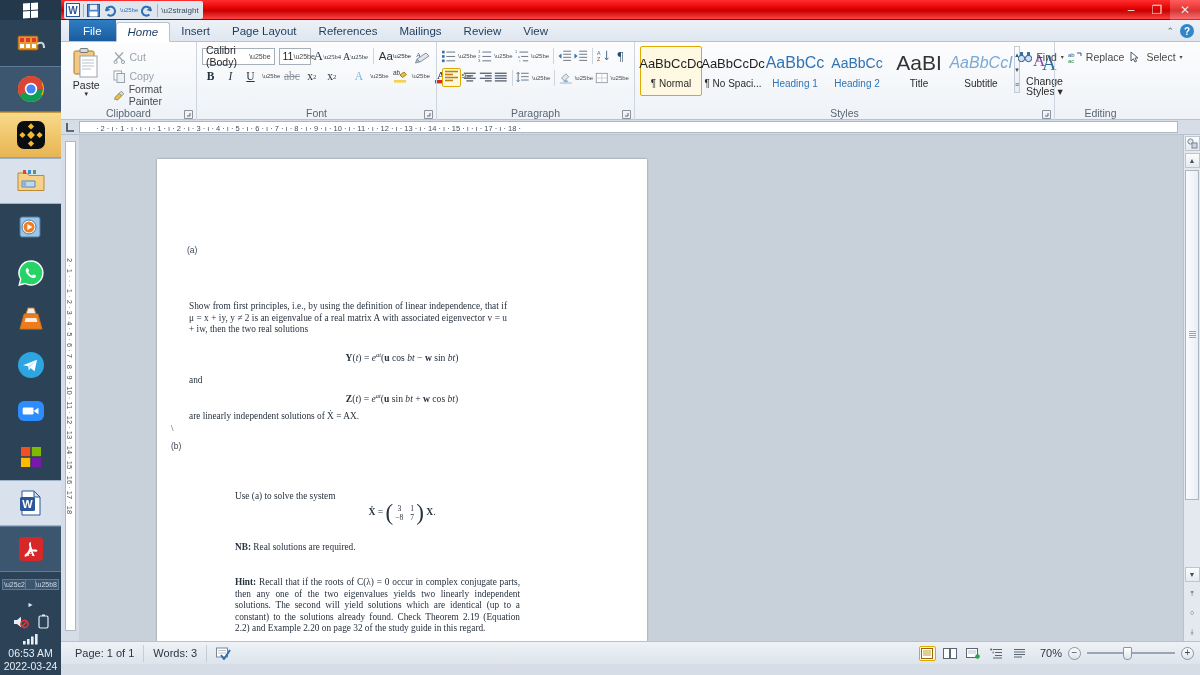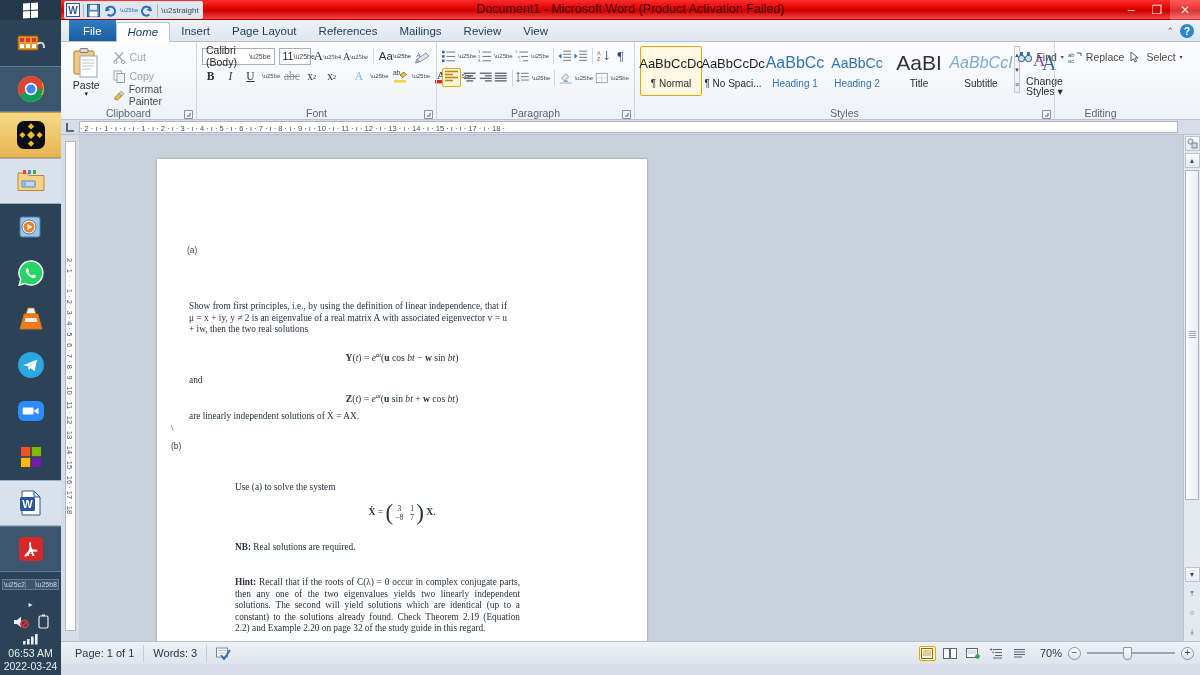--- a/index.html
+++ b/index.html
@@ -344,7 +344,6 @@
         <div class="sep"></div>
         <span style="font-size:8px;color:#3b4a5a">\u2straight</span>
       </div>
-      <div class="title-text">Document1  -  Microsoft Word (Product Activation Failed)</div>
       <div class="winctl">
         <div>–</div>
         <div>❐</div>

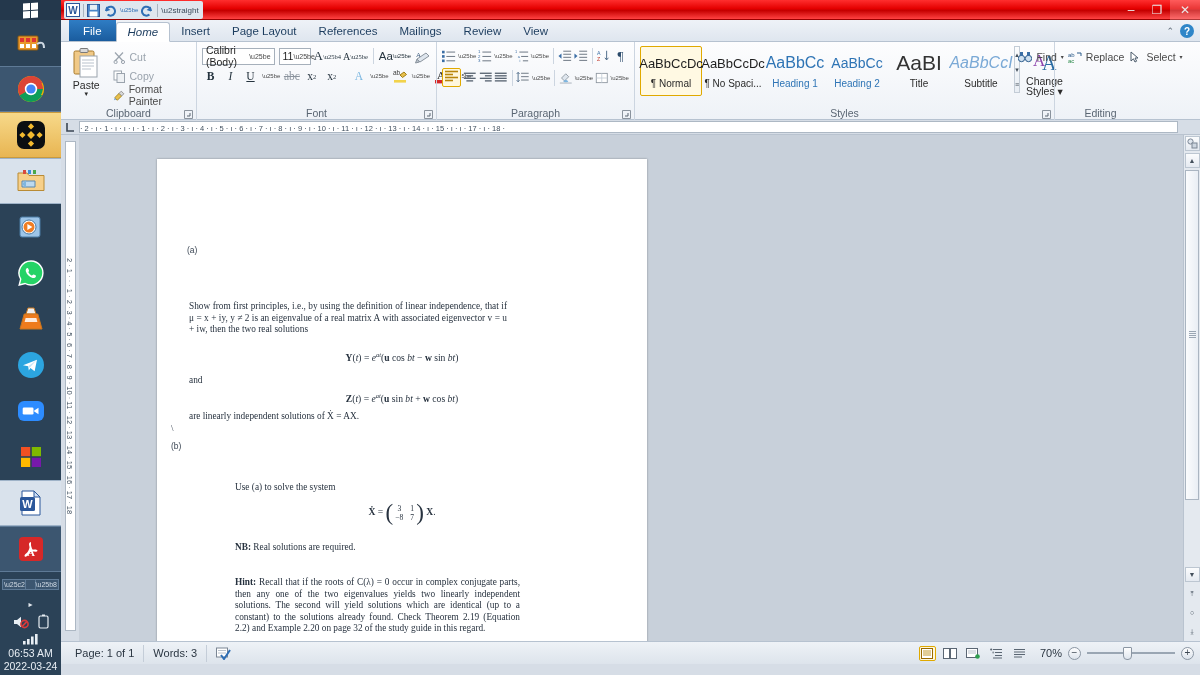--- a/index.html
+++ b/index.html
@@ -104,7 +104,7 @@
   .ruler-corner { width:18px; height:15px; display:flex; align-items:center; justify-content:center; }
   .hruler { height:12px; background:#fff; flex:1; margin-right:22px; border:1px solid #adb8c4; position:relative;
      overflow:hidden; }
-  .hruler .ink { position:absolute; left:0; top:0; height:12px; width:100%;
+  .hruler .ink { position:absolute; left:16px; top:0; height:12px; width:100%;
      display:flex; align-items:center; font-size:7.5px; color:#41505f; letter-spacing:0; white-space:nowrap;}
 
   

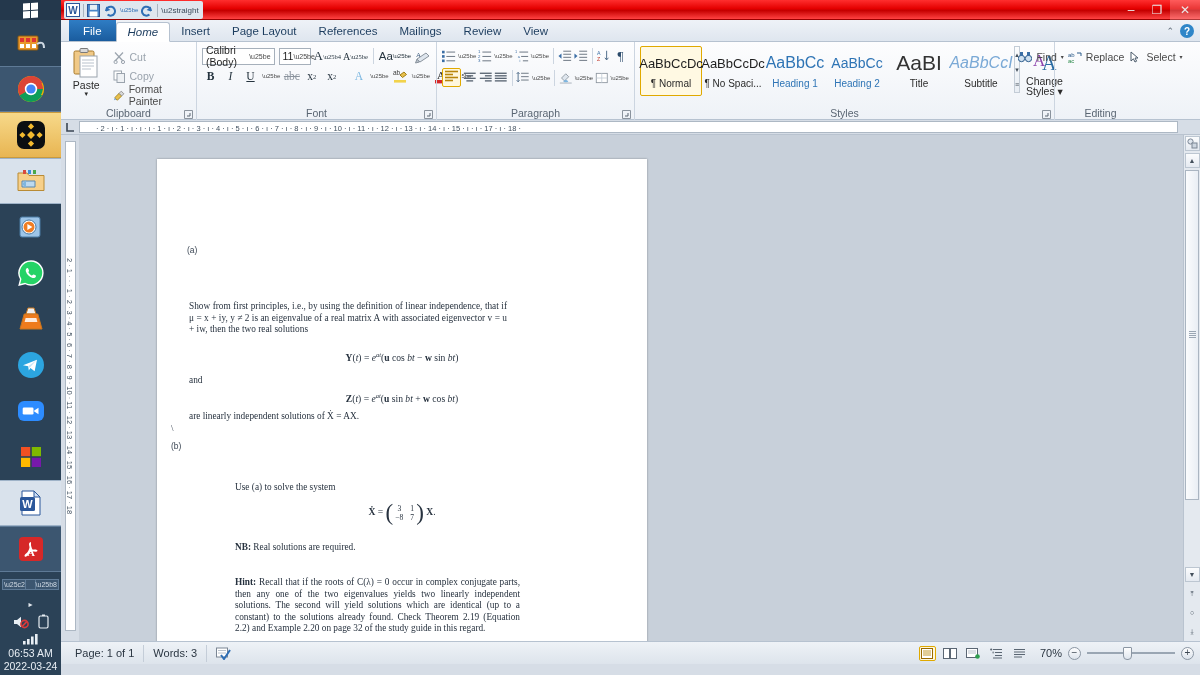--- a/index.html
+++ b/index.html
@@ -749,7 +749,7 @@
 
             <div class="lbl" style="left:14px; top:282px">(b)</div>
 
-            <div class="para" style="left:78px; top:323px; width:280px; text-align:left">Use (a) to solve the system</div>
+            <div class="para" style="left:78px; top:332px; width:280px; text-align:left">Use (a) to solve the system</div>
 
             <div class="eq" style="left:0; top:345px; width:100%; text-align:center">
               <span class="bf">Ẋ</span> =

